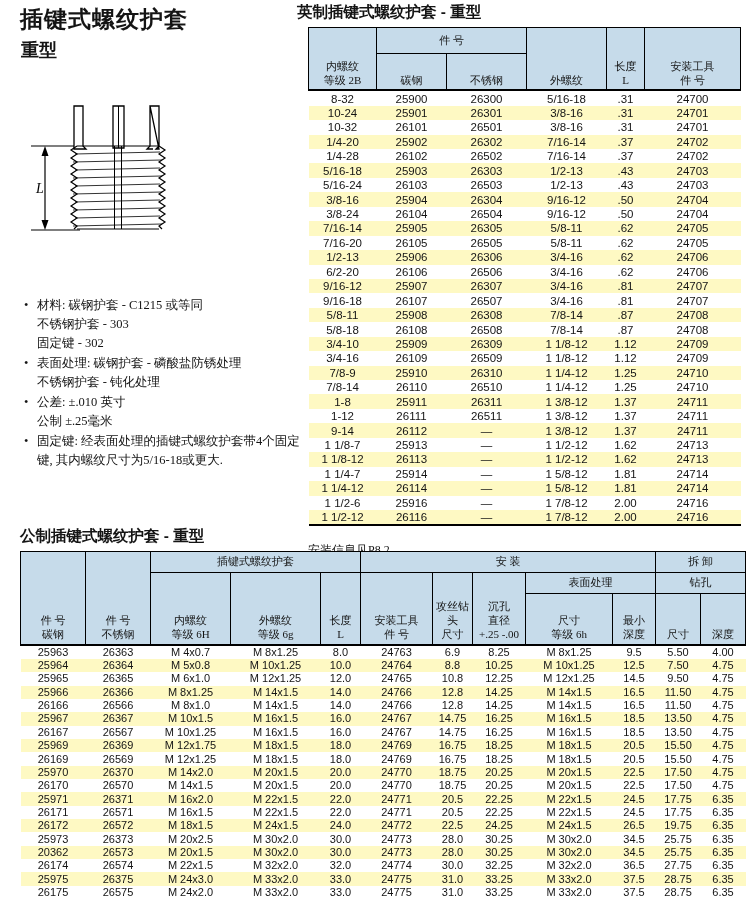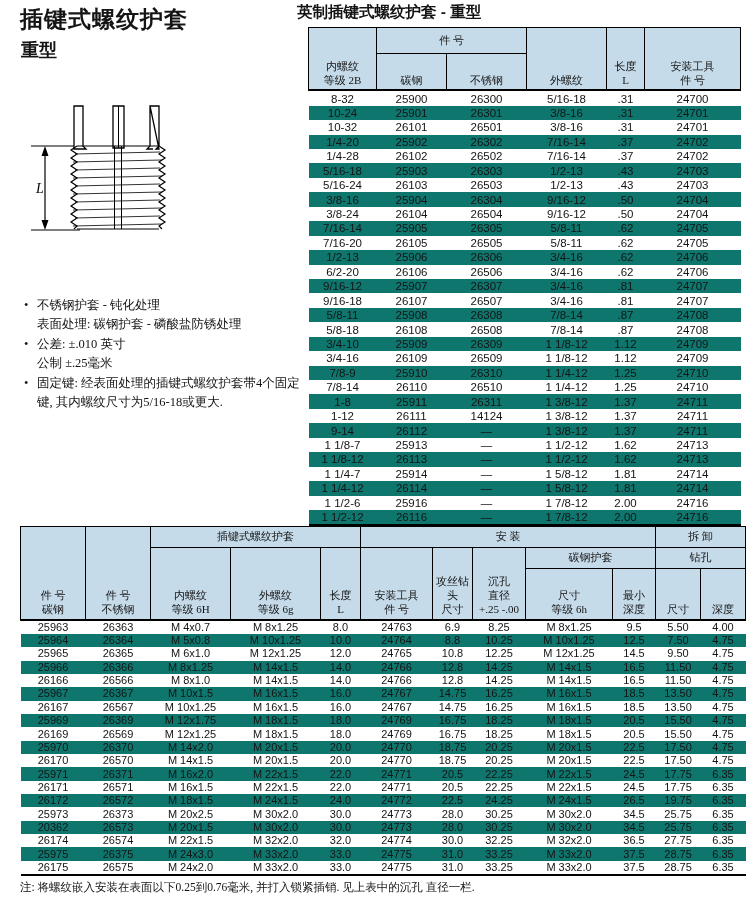--- a/index.html
+++ b/index.html
@@ -46,7 +46,7 @@
     border:none;
   }
   .tbl tbody tr:first-child td{border-top:2.5px solid #000;}
-  .tbl tbody tr.stripe{background:#0f766e;}
+  .tbl tbody tr.stripe{background:#fef9c3;}
   
   .imperial-wrap{position:absolute;left:297px;top:2px;width:448px;}
   .tbl-title{

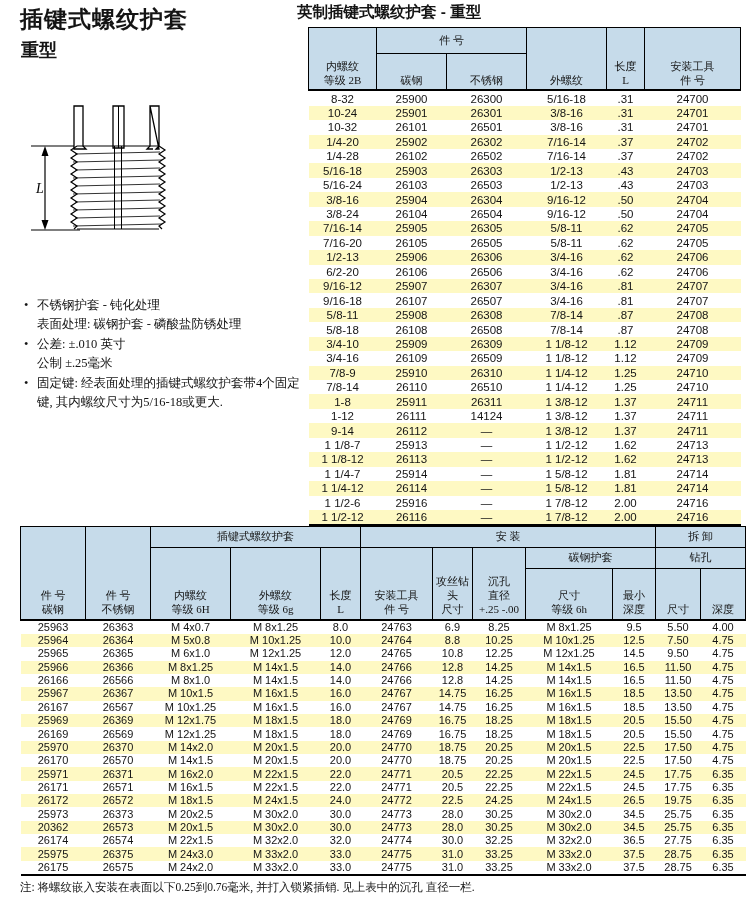--- a/index.html
+++ b/index.html
@@ -127,6 +127,11 @@
 
 <ul class="bullets">
   <li>
+    <div>材料: 碳钢护套 - C1215 或等同</div>
+    <div>不锈钢护套 - 303</div>
+    <div>固定键 - 302</div>
+  </li>
+  <li>
     <div>不锈钢护套 - 钝化处理</div>
     <div>表面处理: 碳钢护套 - 磷酸盐防锈处理</div>
   </li>

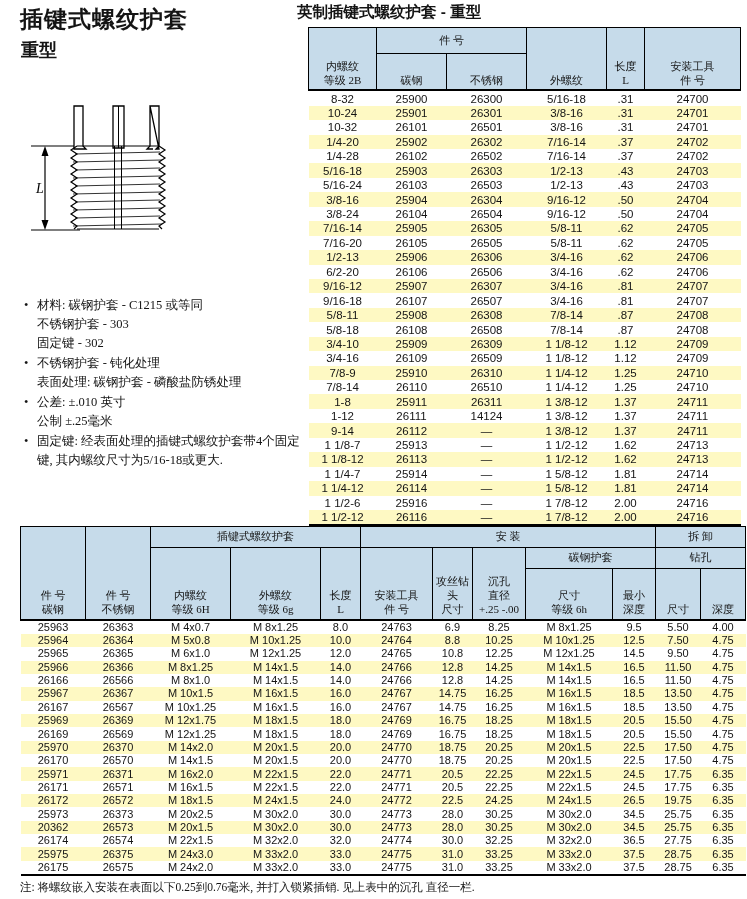--- a/index.html
+++ b/index.html
@@ -132,8 +132,8 @@
     <div>固定键 - 302</div>
   </li>
   <li>
+    <div>表面处理: 碳钢护套 - 磷酸盐防锈处理</div>
     <div>不锈钢护套 - 钝化处理</div>
-    <div>表面处理: 碳钢护套 - 磷酸盐防锈处理</div>
   </li>
   <li>
     <div>公差: ±.010 英寸</div>

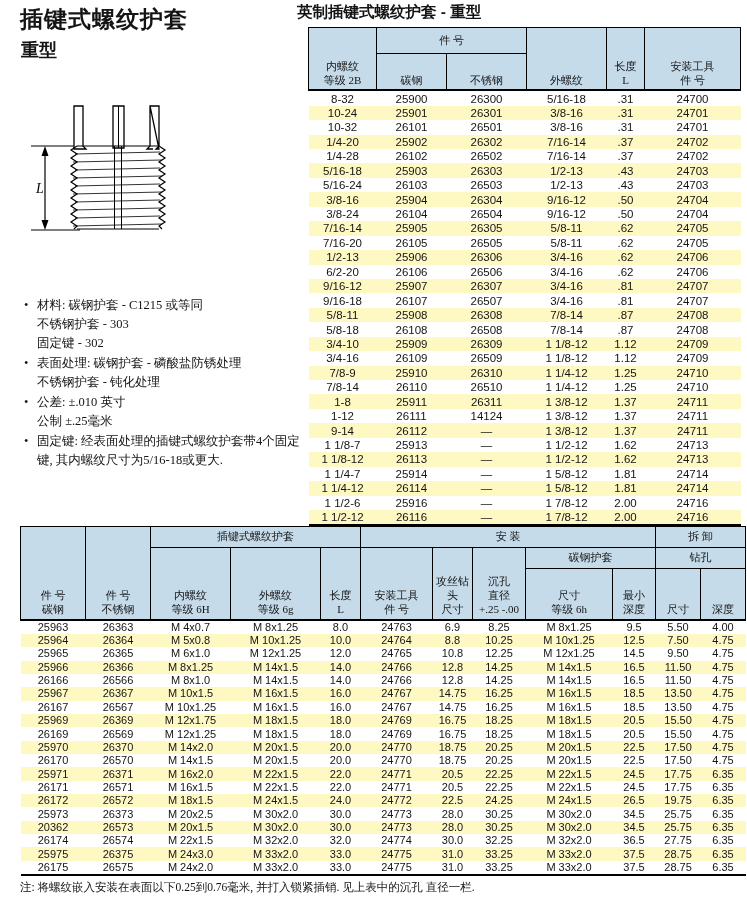--- a/index.html
+++ b/index.html
@@ -357,7 +357,7 @@
         <tr>
           <td>1-12</td>
           <td>26111</td>
-          <td>14124</td>
+          <td>26511</td>
           <td>1 3/8-12</td>
           <td>1.37</td>
           <td>24711</td>

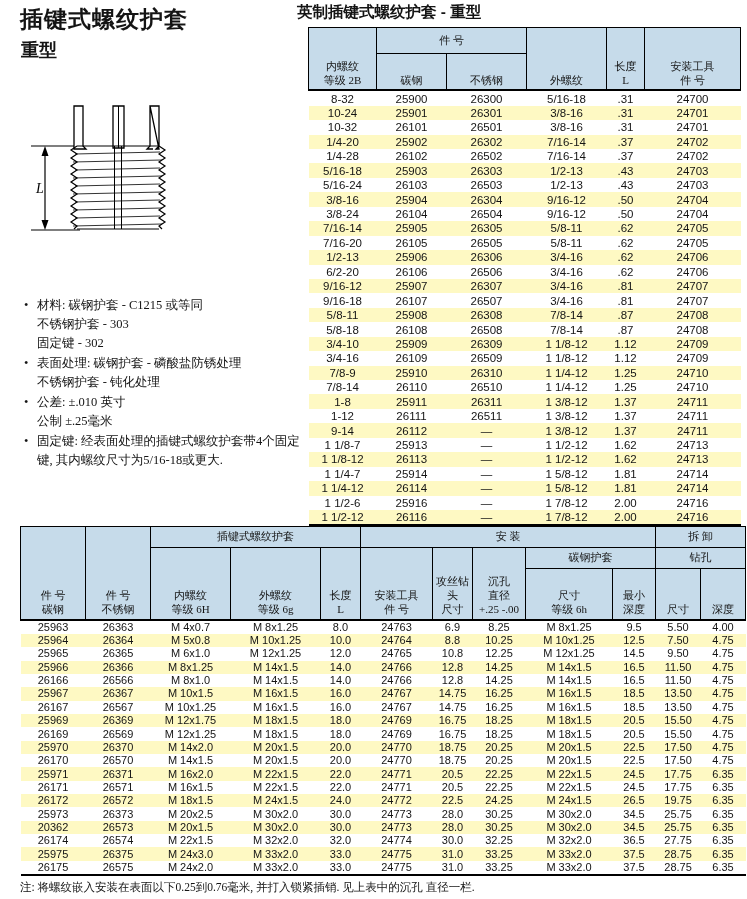--- a/index.html
+++ b/index.html
@@ -424,6 +424,7 @@
 </div>
 
 <div class="metric-wrap">
+  <div class="tbl-title">公制插键式螺纹护套 - 重型</div>
   <table class="tbl metric-tbl">
     <colgroup>
       <col style="width:65px">

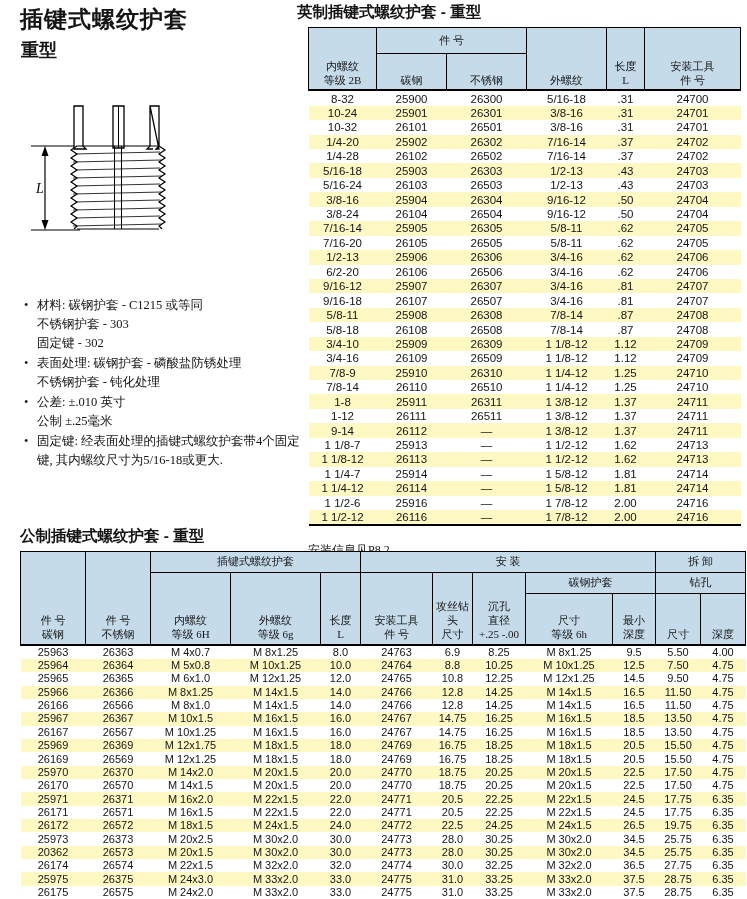--- a/index.html
+++ b/index.html
@@ -480,7 +480,7 @@
           <span>直径</span><br>
           <span>+.25 -.00</span>
         </th>
-        <th colspan="2" class="grp">碳钢护套</th>
+        <th colspan="2" class="grp">表面处理</th>
         <th colspan="2" class="grp">钻孔</th>
       </tr>
       <tr>

